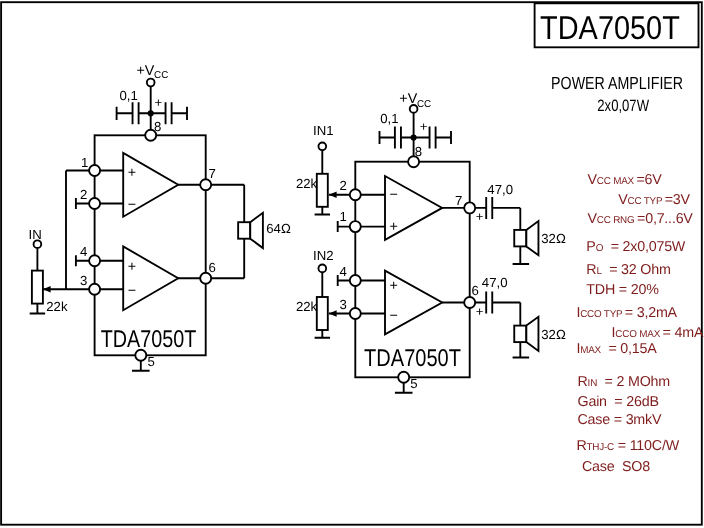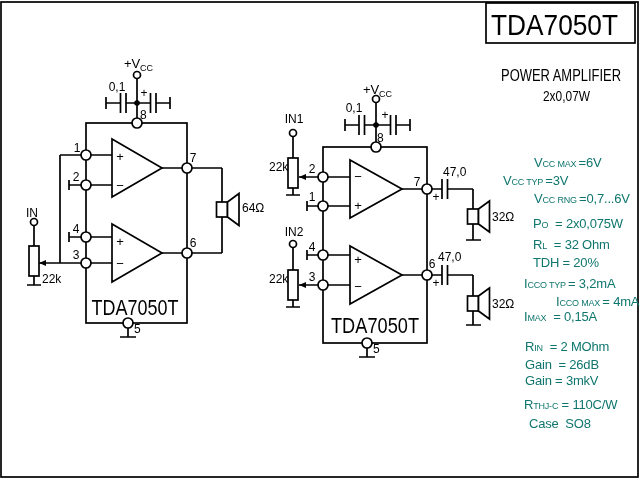--- a/index.html
+++ b/index.html
@@ -18,7 +18,7 @@
   .ttl{font-size:30px;}
   .td1{font-size:16px;}
   .td2{font-size:15px;}
-  .spec{position:absolute;font-size:13px;color:#0f766e;white-space:pre;letter-spacing:-0.2px;}
+  .spec{position:absolute;font-size:13px;color:#7f1d1d;white-space:pre;letter-spacing:-0.2px;}
   .spec .small{font-size:9px;}
 </style>
 </head>

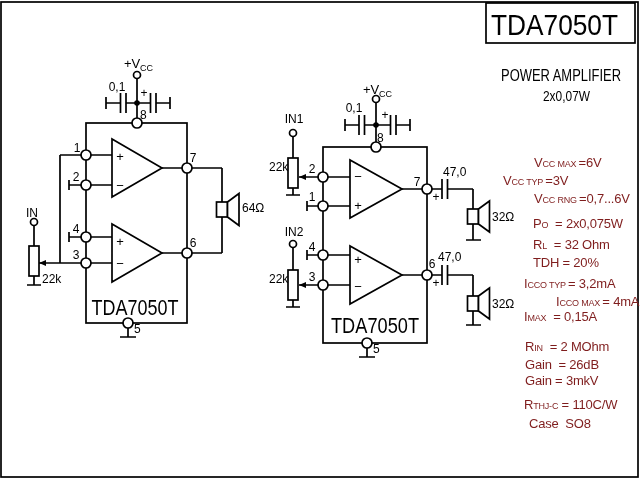--- a/index.html
+++ b/index.html
@@ -182,7 +182,7 @@
 
   <div>
     <div class="spec" style="left:534px;top:155px"><span>V</span><span class="small">CC</span><span class="small"> MAX </span><span>=6V</span></div>
-    <div class="spec" style="left:503px;top:173px"><span>V</span><span class="small">CC</span><span class="small"> TYP </span><span>=3V</span></div>
+    <div class="spec" style="left:562px;top:173px"><span>V</span><span class="small">CC</span><span class="small"> TYP </span><span>=3V</span></div>
     <div class="spec" style="left:534px;top:191px"><span>V</span><span class="small">CC</span><span class="small"> RNG </span><span>=0,7...6V</span></div>
     <div class="spec" style="left:533px;top:216px"><span>P</span><span class="small">O</span><span>  = 2x0,075W</span></div>
     <div class="spec" style="left:533px;top:237px"><span>R</span><span class="small">L</span><span>  = 32 Ohm</span></div>

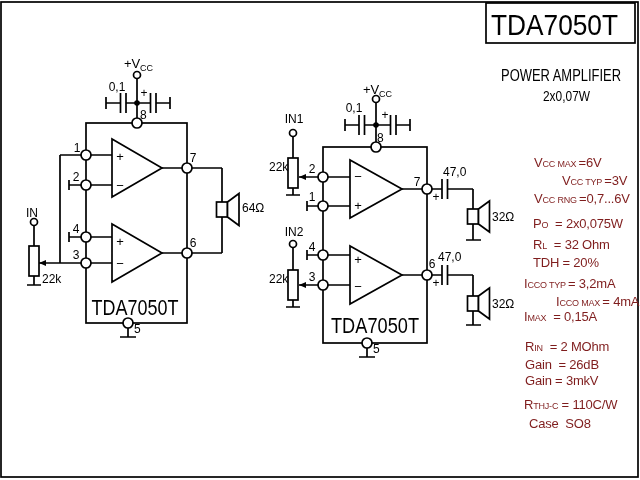--- a/index.html
+++ b/index.html
@@ -192,7 +192,7 @@
     <div class="spec" style="left:524px;top:309px"><span>I</span><span class="small">MAX</span><span>  = 0,15A</span></div>
     <div class="spec" style="left:525px;top:339px"><span>R</span><span class="small">IN</span><span>  = 2 MOhm</span></div>
     <div class="spec" style="left:525px;top:357px"><span>Gain  = 26dB</span></div>
-    <div class="spec" style="left:525px;top:373px"><span>Gain = 3mkV</span></div>
+    <div class="spec" style="left:525px;top:373px"><span>Case = 3mkV</span></div>
     <div class="spec" style="left:524px;top:397px"><span>R</span><span class="small">THJ-C</span><span> = 110C/W</span></div>
     <div class="spec" style="left:529px;top:416px"><span>Case  SO8</span></div>
   </div>

